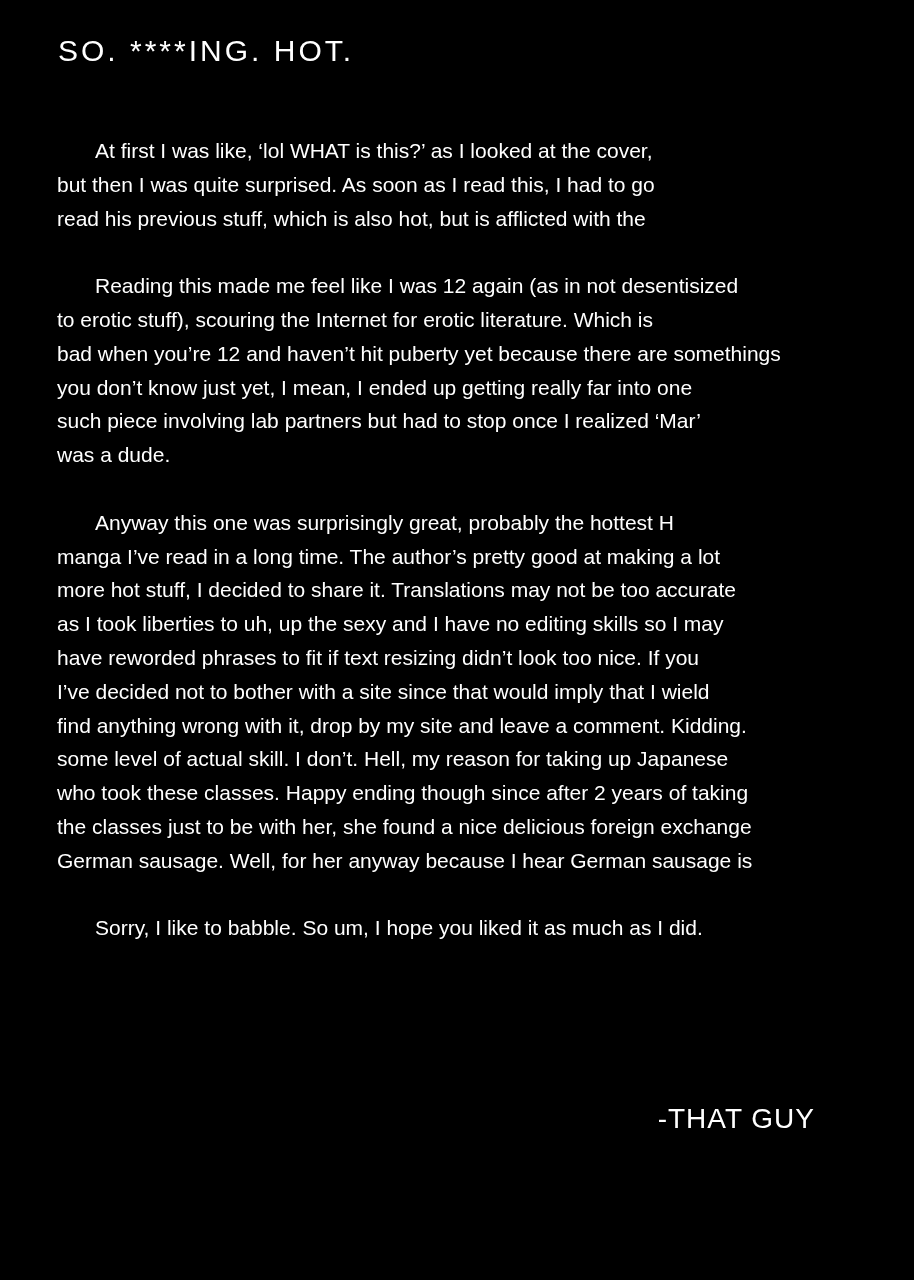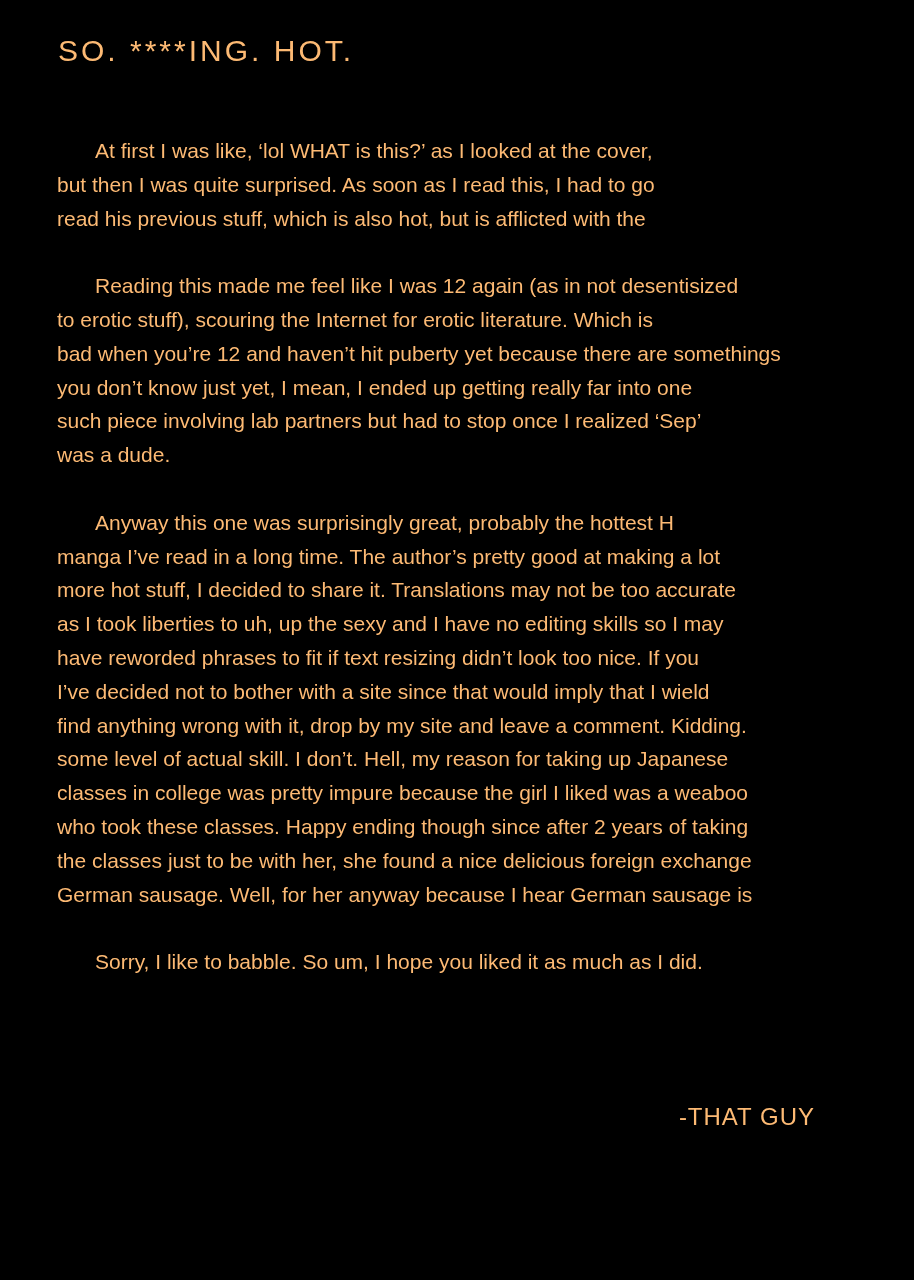--- a/index.html
+++ b/index.html
@@ -55,7 +55,7 @@
 </head>
 <body>
 
-<div class="page" style="background: rgb(0, 0, 0); color: #fdba74;">
+<div class="page" style="background: rgb(0, 0, 0); color: #ffffff;">
   <h1 class="title">SO. ****ING. HOT.</h1>
   <div class="note-body">
       <div class="paragraph">

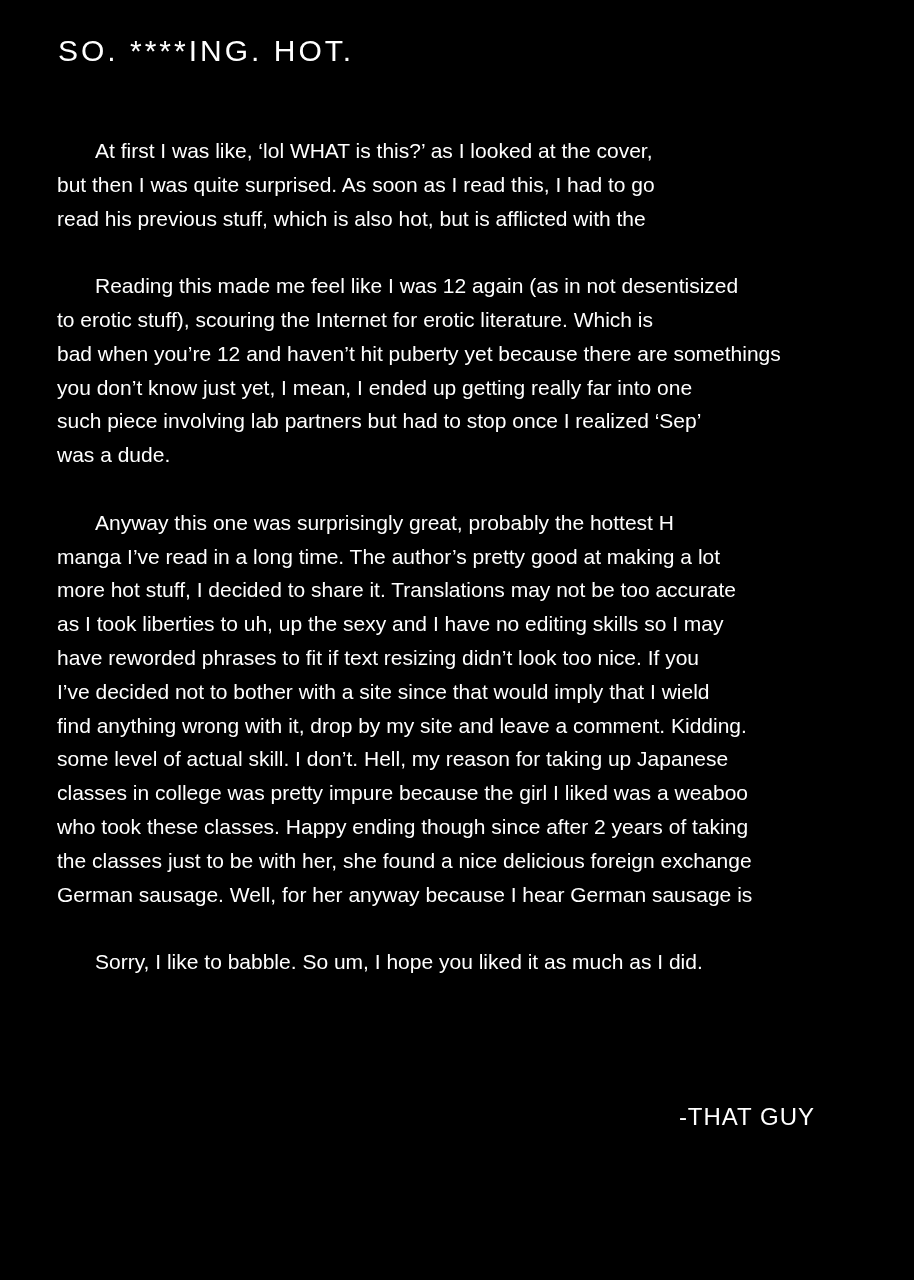--- a/index.html
+++ b/index.html
@@ -68,7 +68,7 @@
         <div class="line">to erotic stuff), scouring the Internet for erotic literature. Which is</div>
         <div class="line">bad when you’re 12 and haven’t hit puberty yet because there are somethings</div>
         <div class="line">you don’t know just yet, I mean, I ended up getting really far into one</div>
-        <div class="line">such piece involving lab partners but had to stop once I realized ‘Sep’</div>
+        <div class="line">such piece involving lab partners but had to stop once I realized ‘Mar’</div>
         <div class="line">was a dude.</div>
       </div>
       <div class="paragraph">

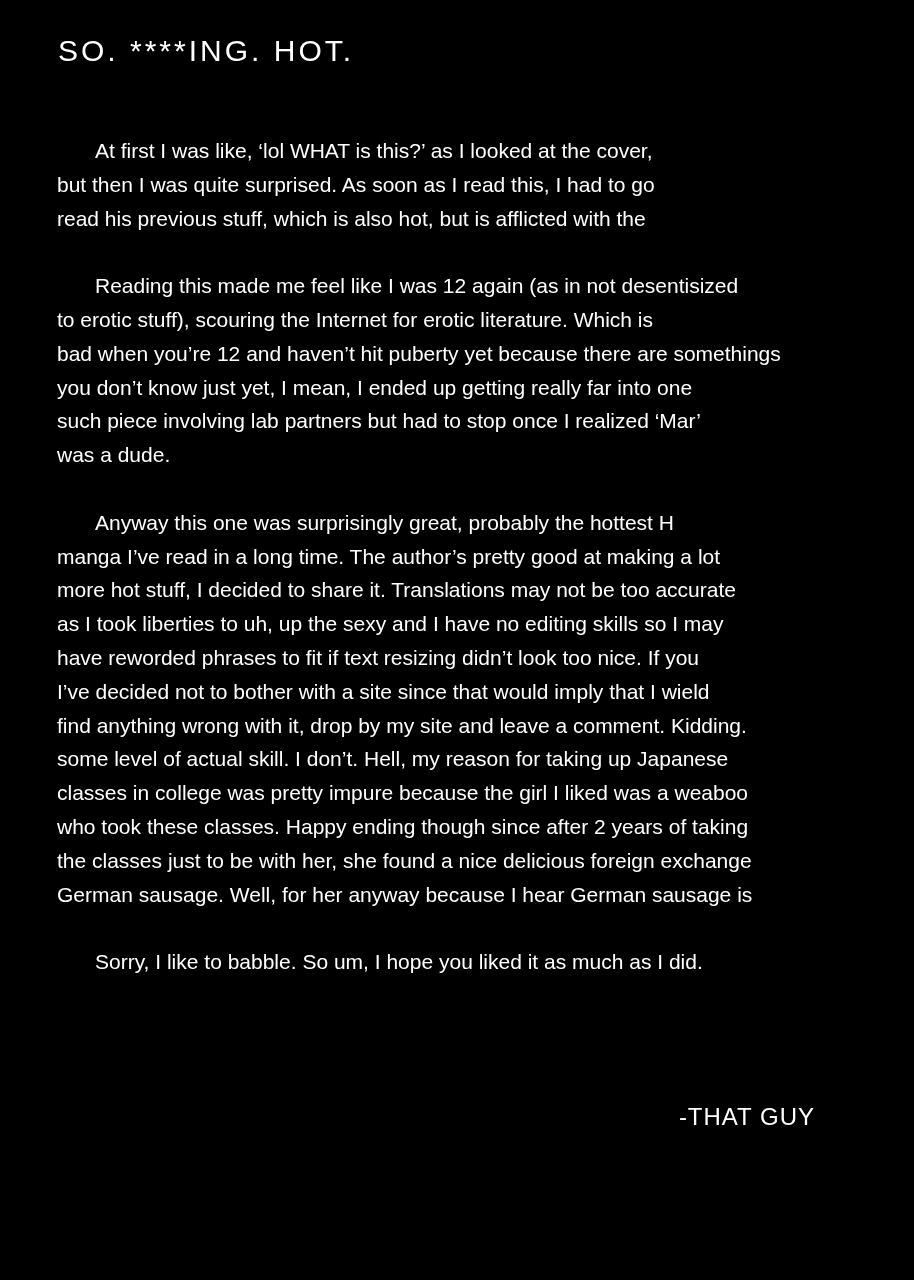--- a/index.html
+++ b/index.html
@@ -80,7 +80,6 @@
         <div class="line">I’ve decided not to bother with a site since that would imply that I wield</div>
         <div class="line">find anything wrong with it, drop by my site and leave a comment. Kidding.</div>
         <div class="line">some level of actual skill. I don’t. Hell, my reason for taking up Japanese</div>
-        <div class="line">classes in college was pretty impure because the girl I liked was a weaboo</div>
         <div class="line">who took these classes. Happy ending though since after 2 years of taking</div>
         <div class="line">the classes just to be with her, she found a nice delicious foreign exchange</div>
         <div class="line">German sausage. Well, for her anyway because I hear German sausage is</div>

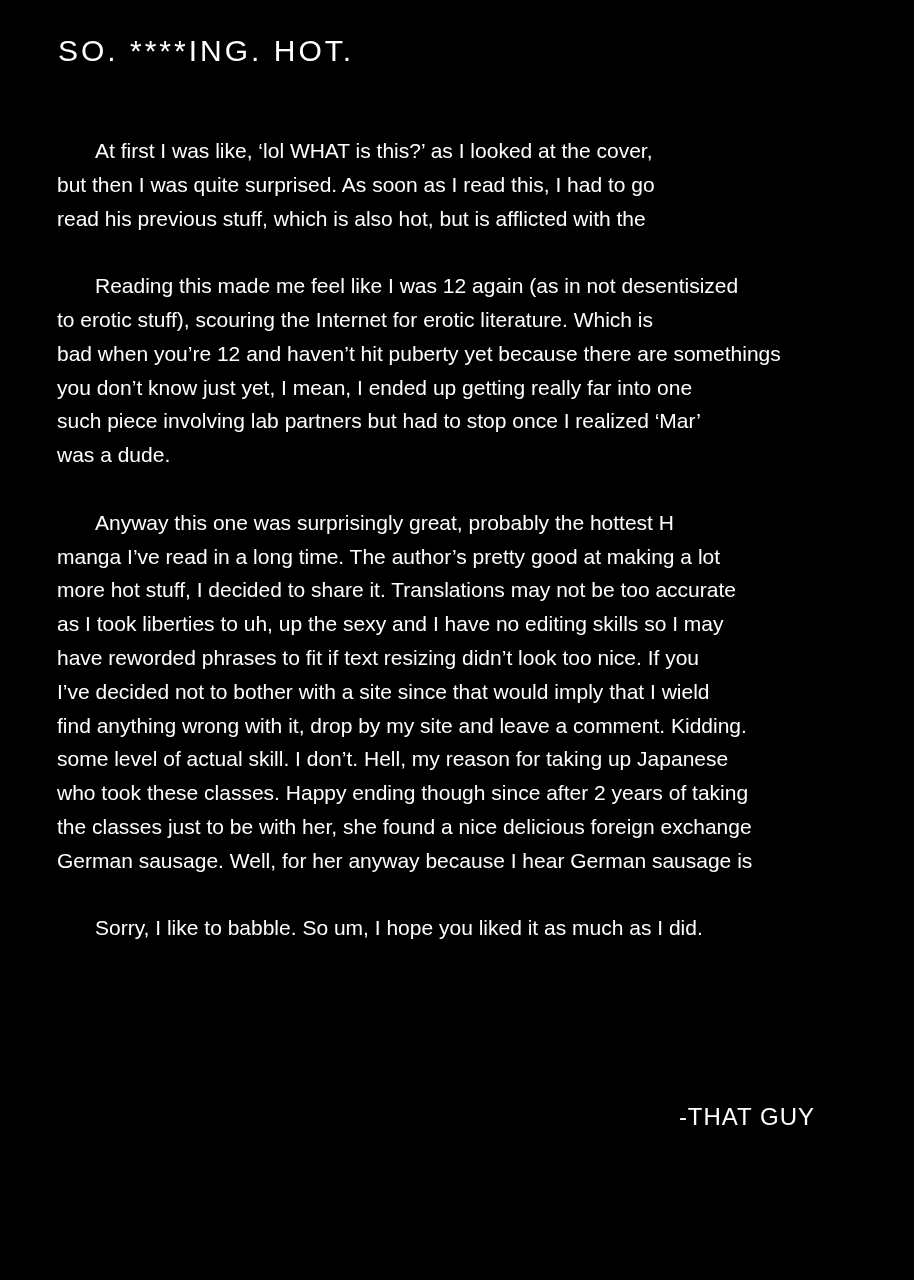--- a/index.html
+++ b/index.html
@@ -47,7 +47,7 @@
     position: absolute;
     top: 1103px;
     right: 99px;
-    font-size: 24px;
+    font-size: 28px;
     letter-spacing: 1px;
     white-space: nowrap;
   }

